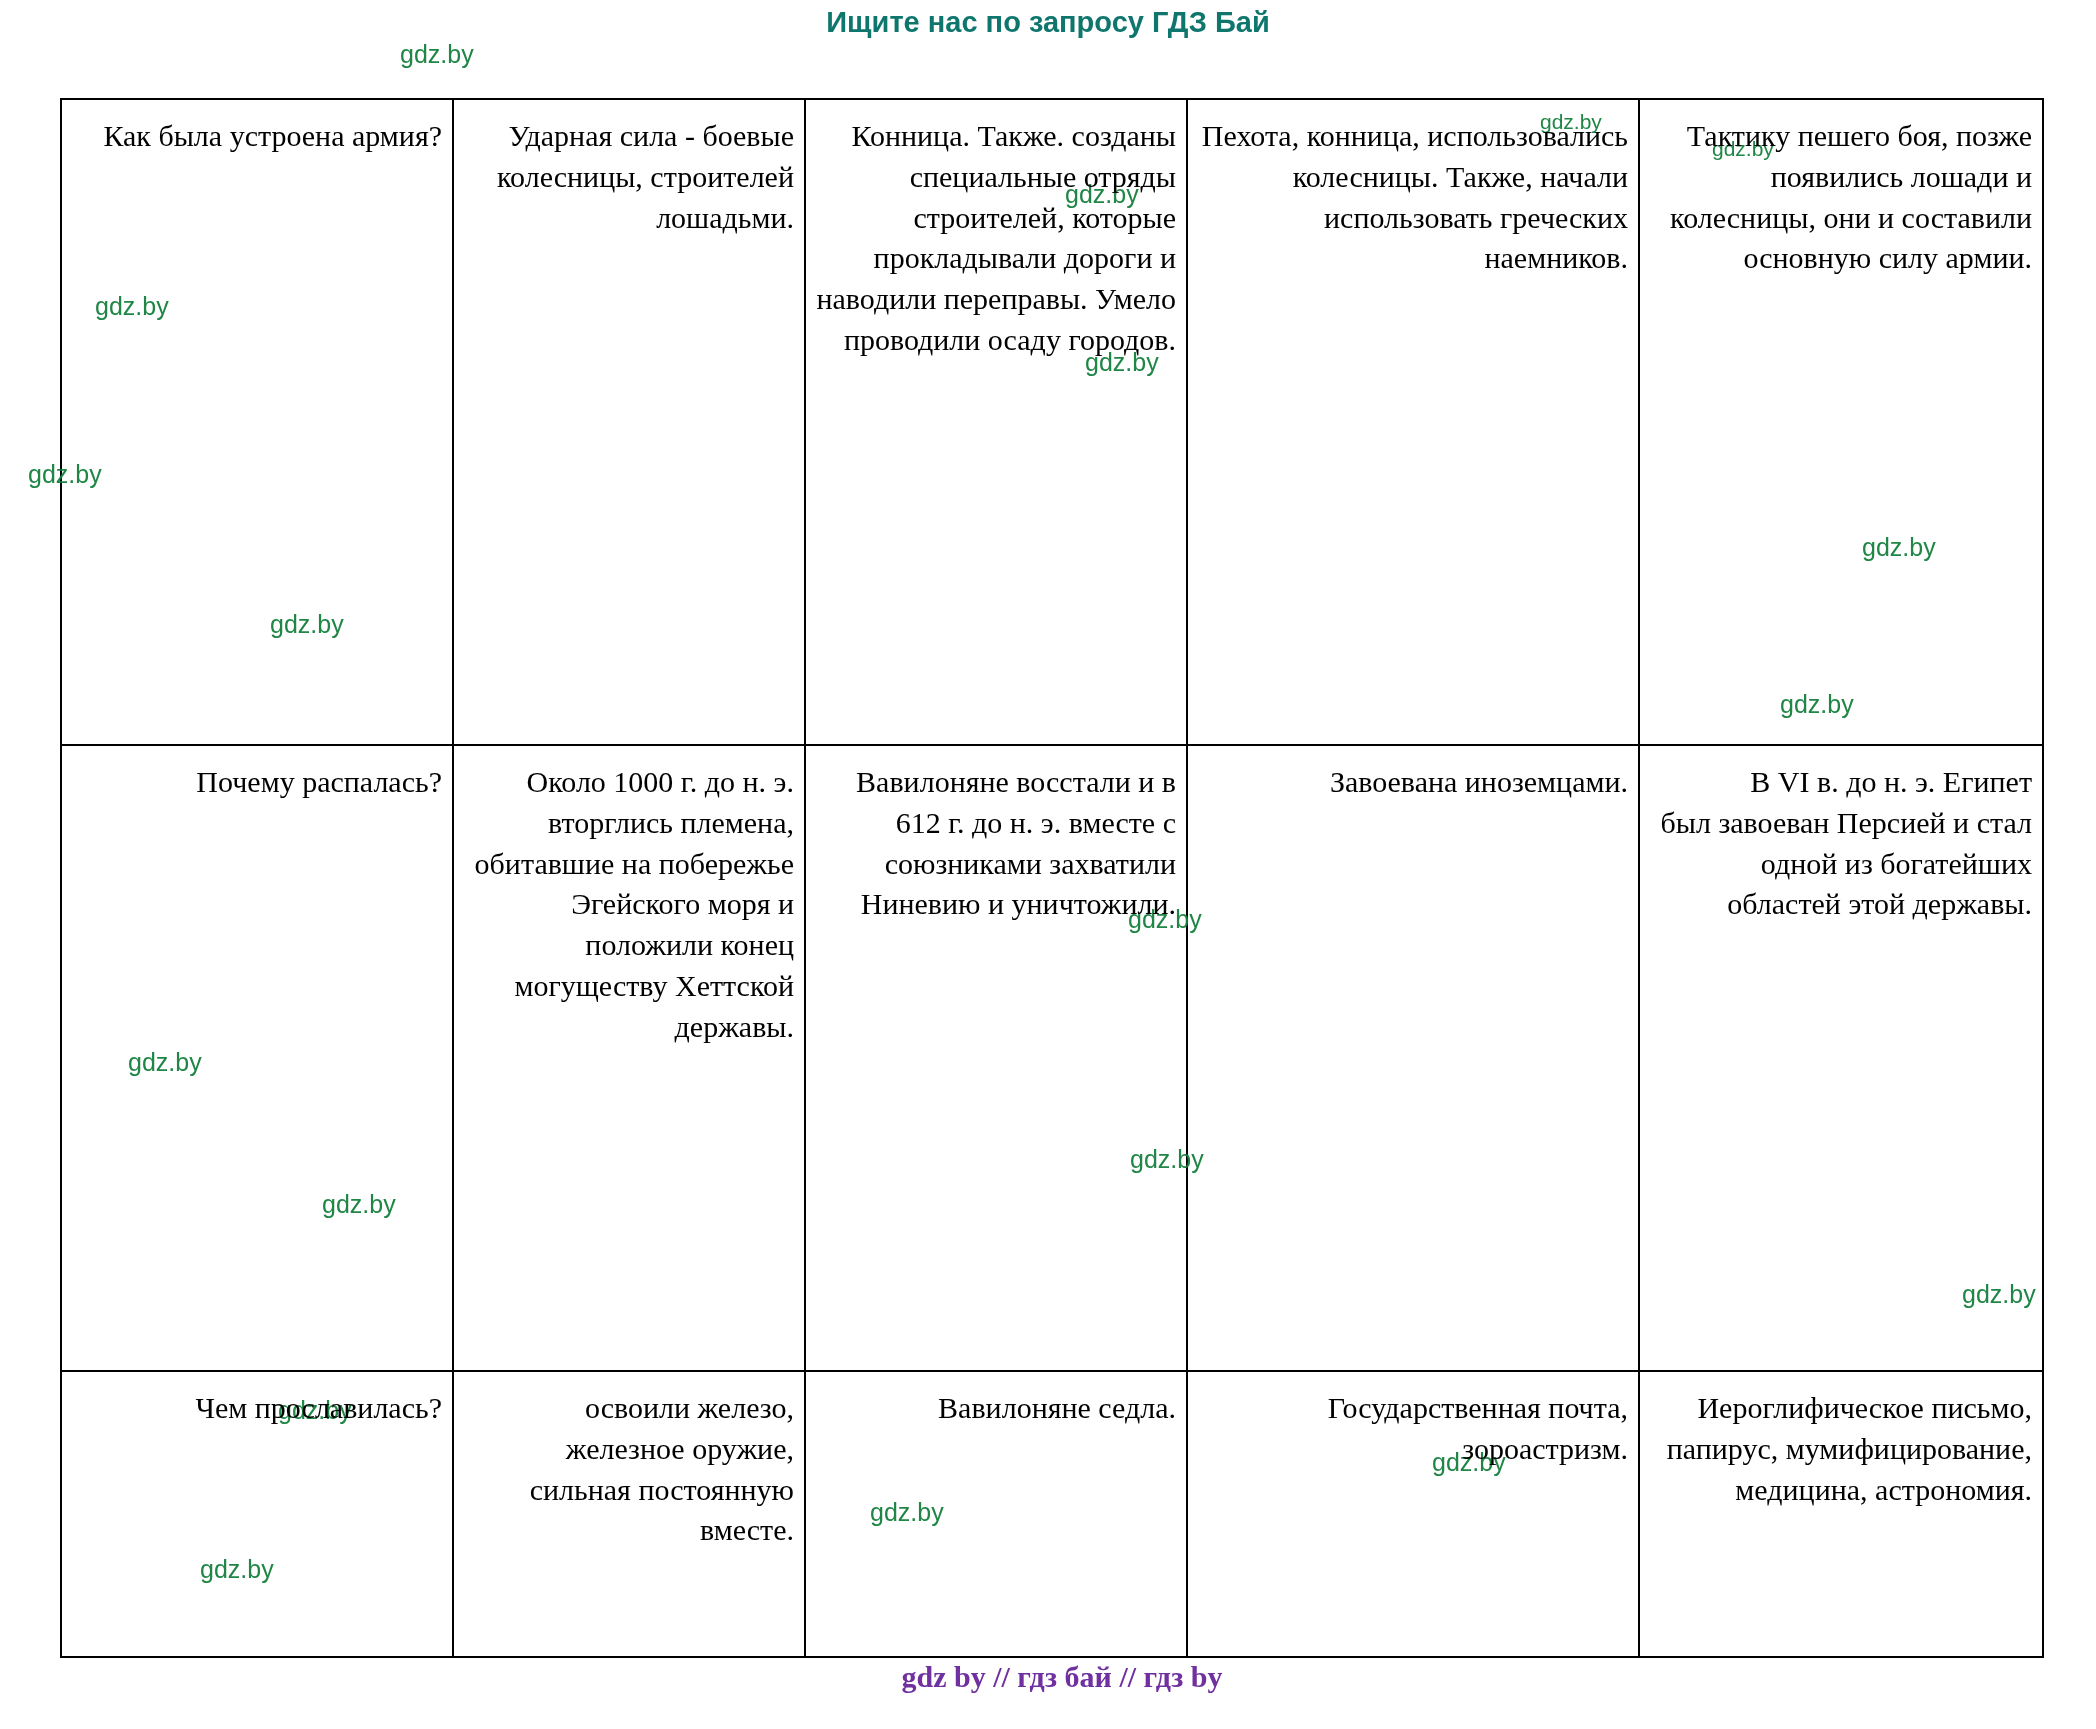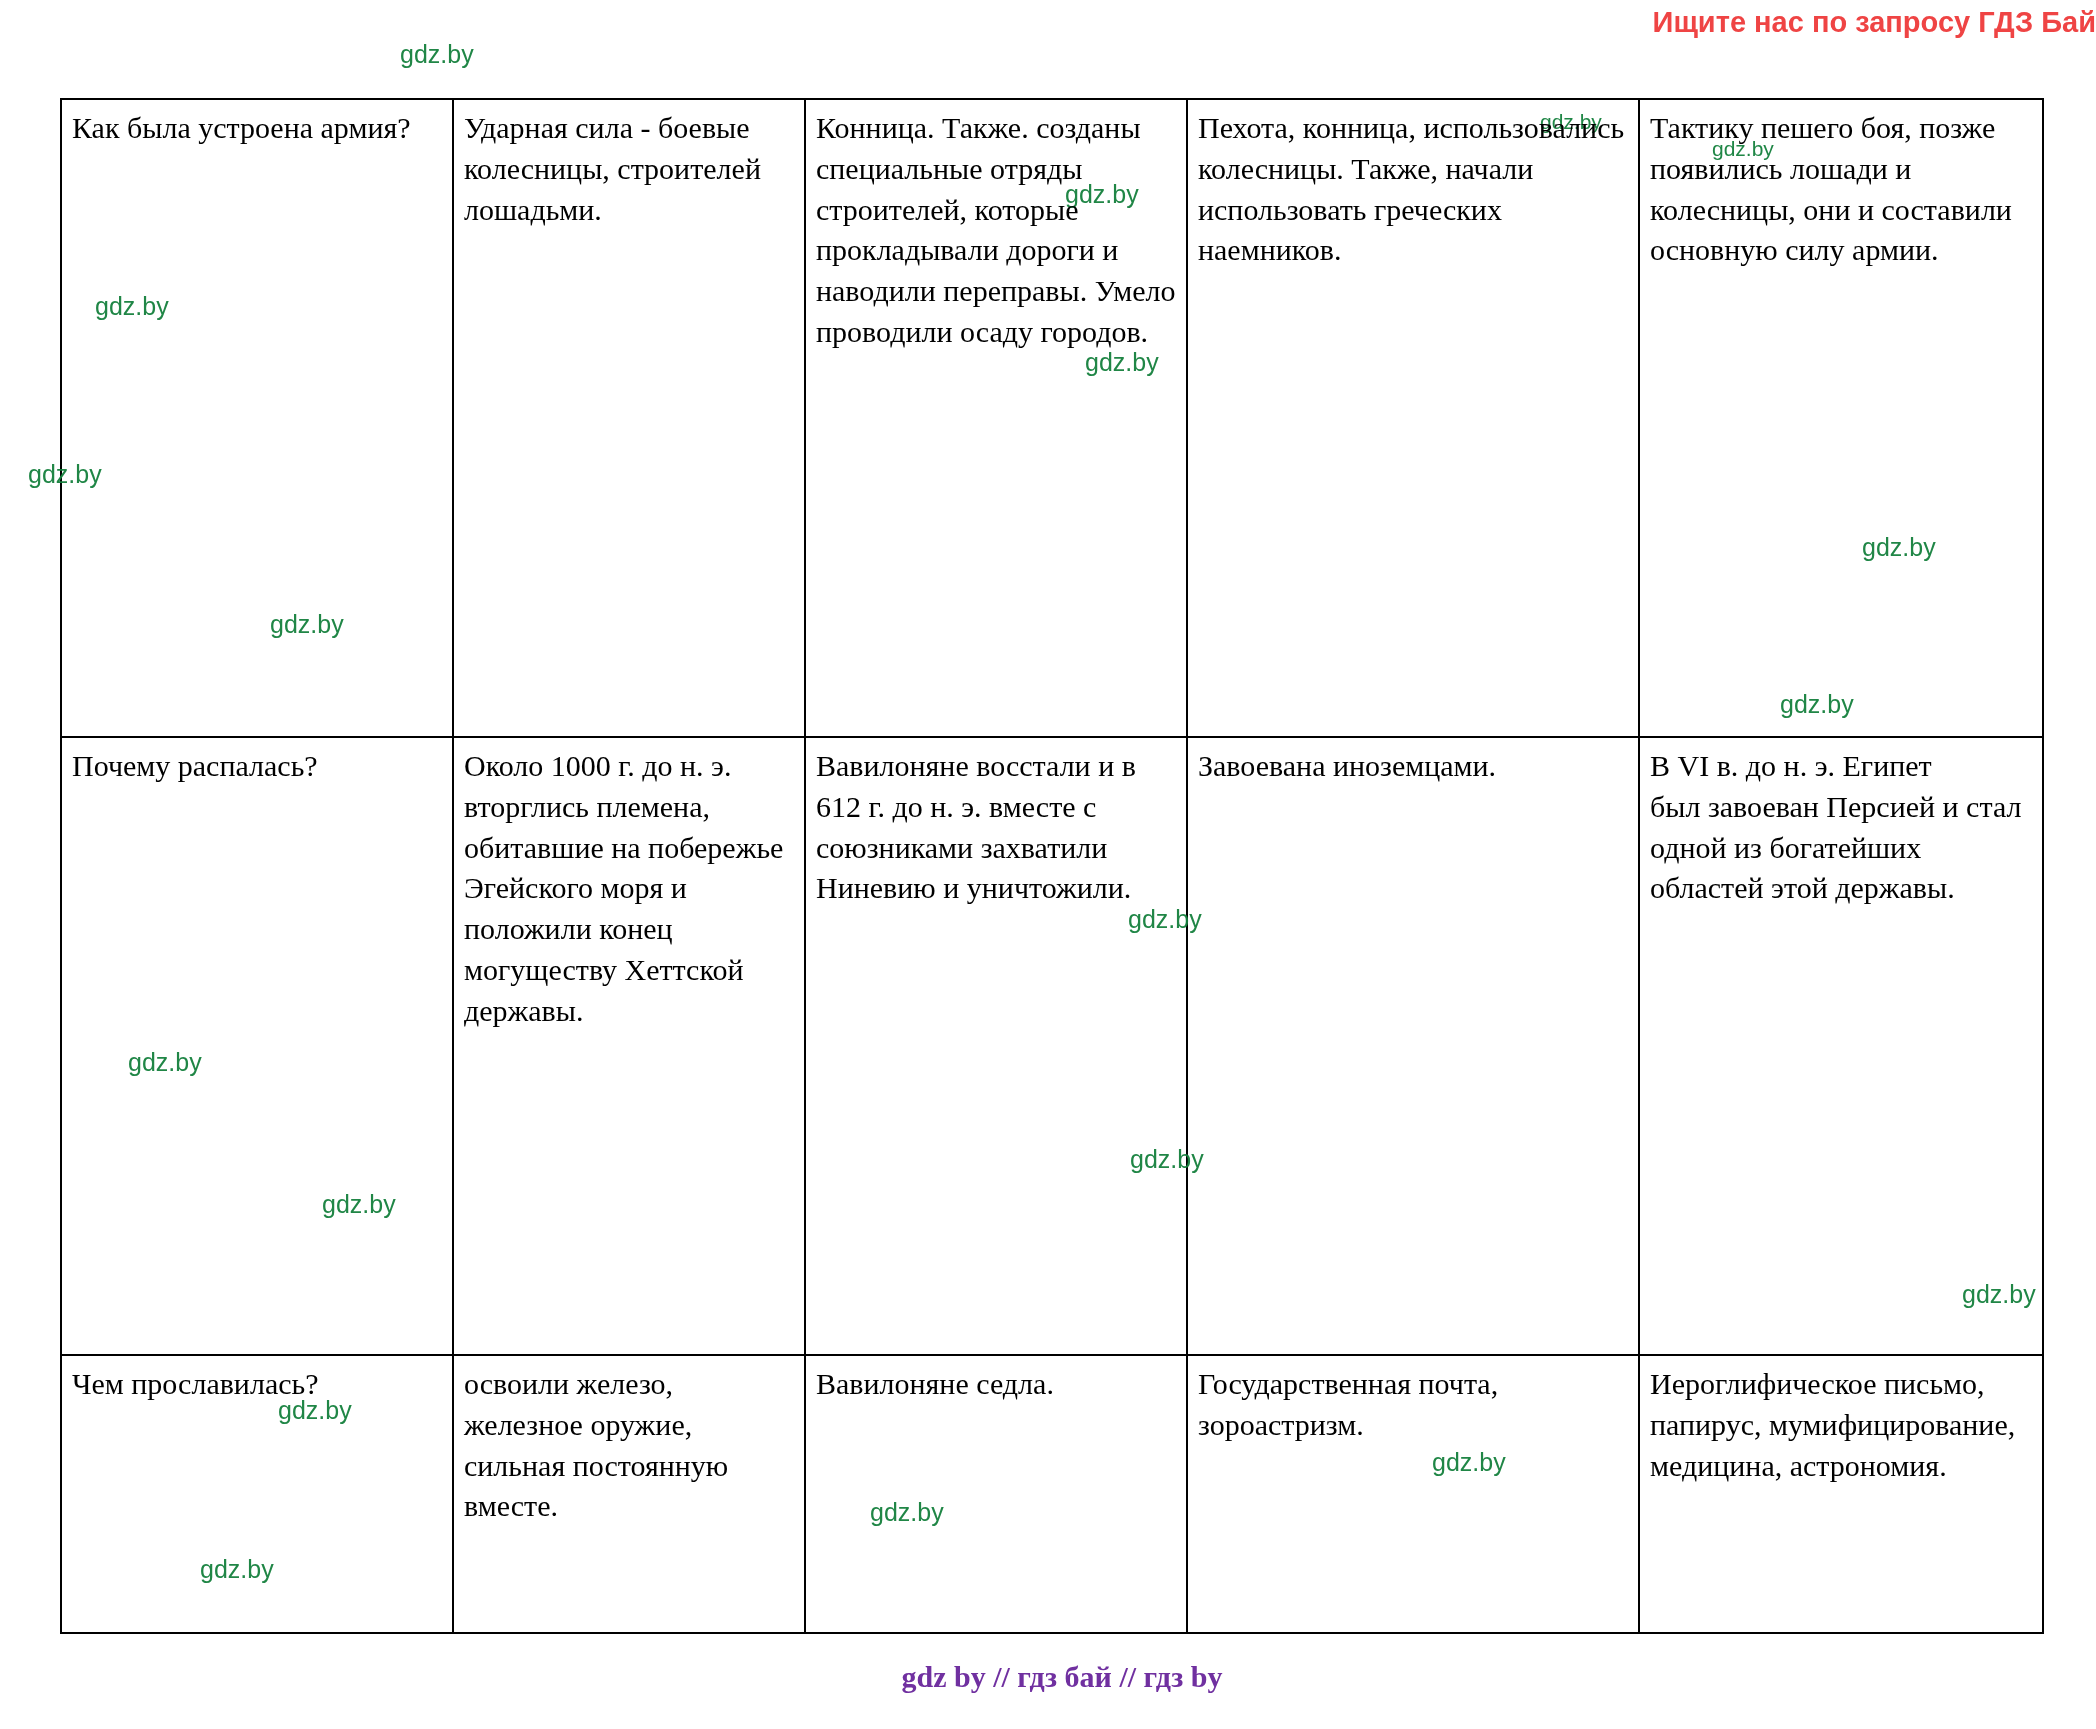--- a/index.html
+++ b/index.html
@@ -25,8 +25,8 @@
     top: 6px;
     left: 0;
     width: 2096px;
-    text-align: right;
-    color: #ef4444;
+    text-align: center;
+    color: #0f766e;
     font-size: 29px;
     font-weight: bold;
     font-family: "Liberation Sans", sans-serif;

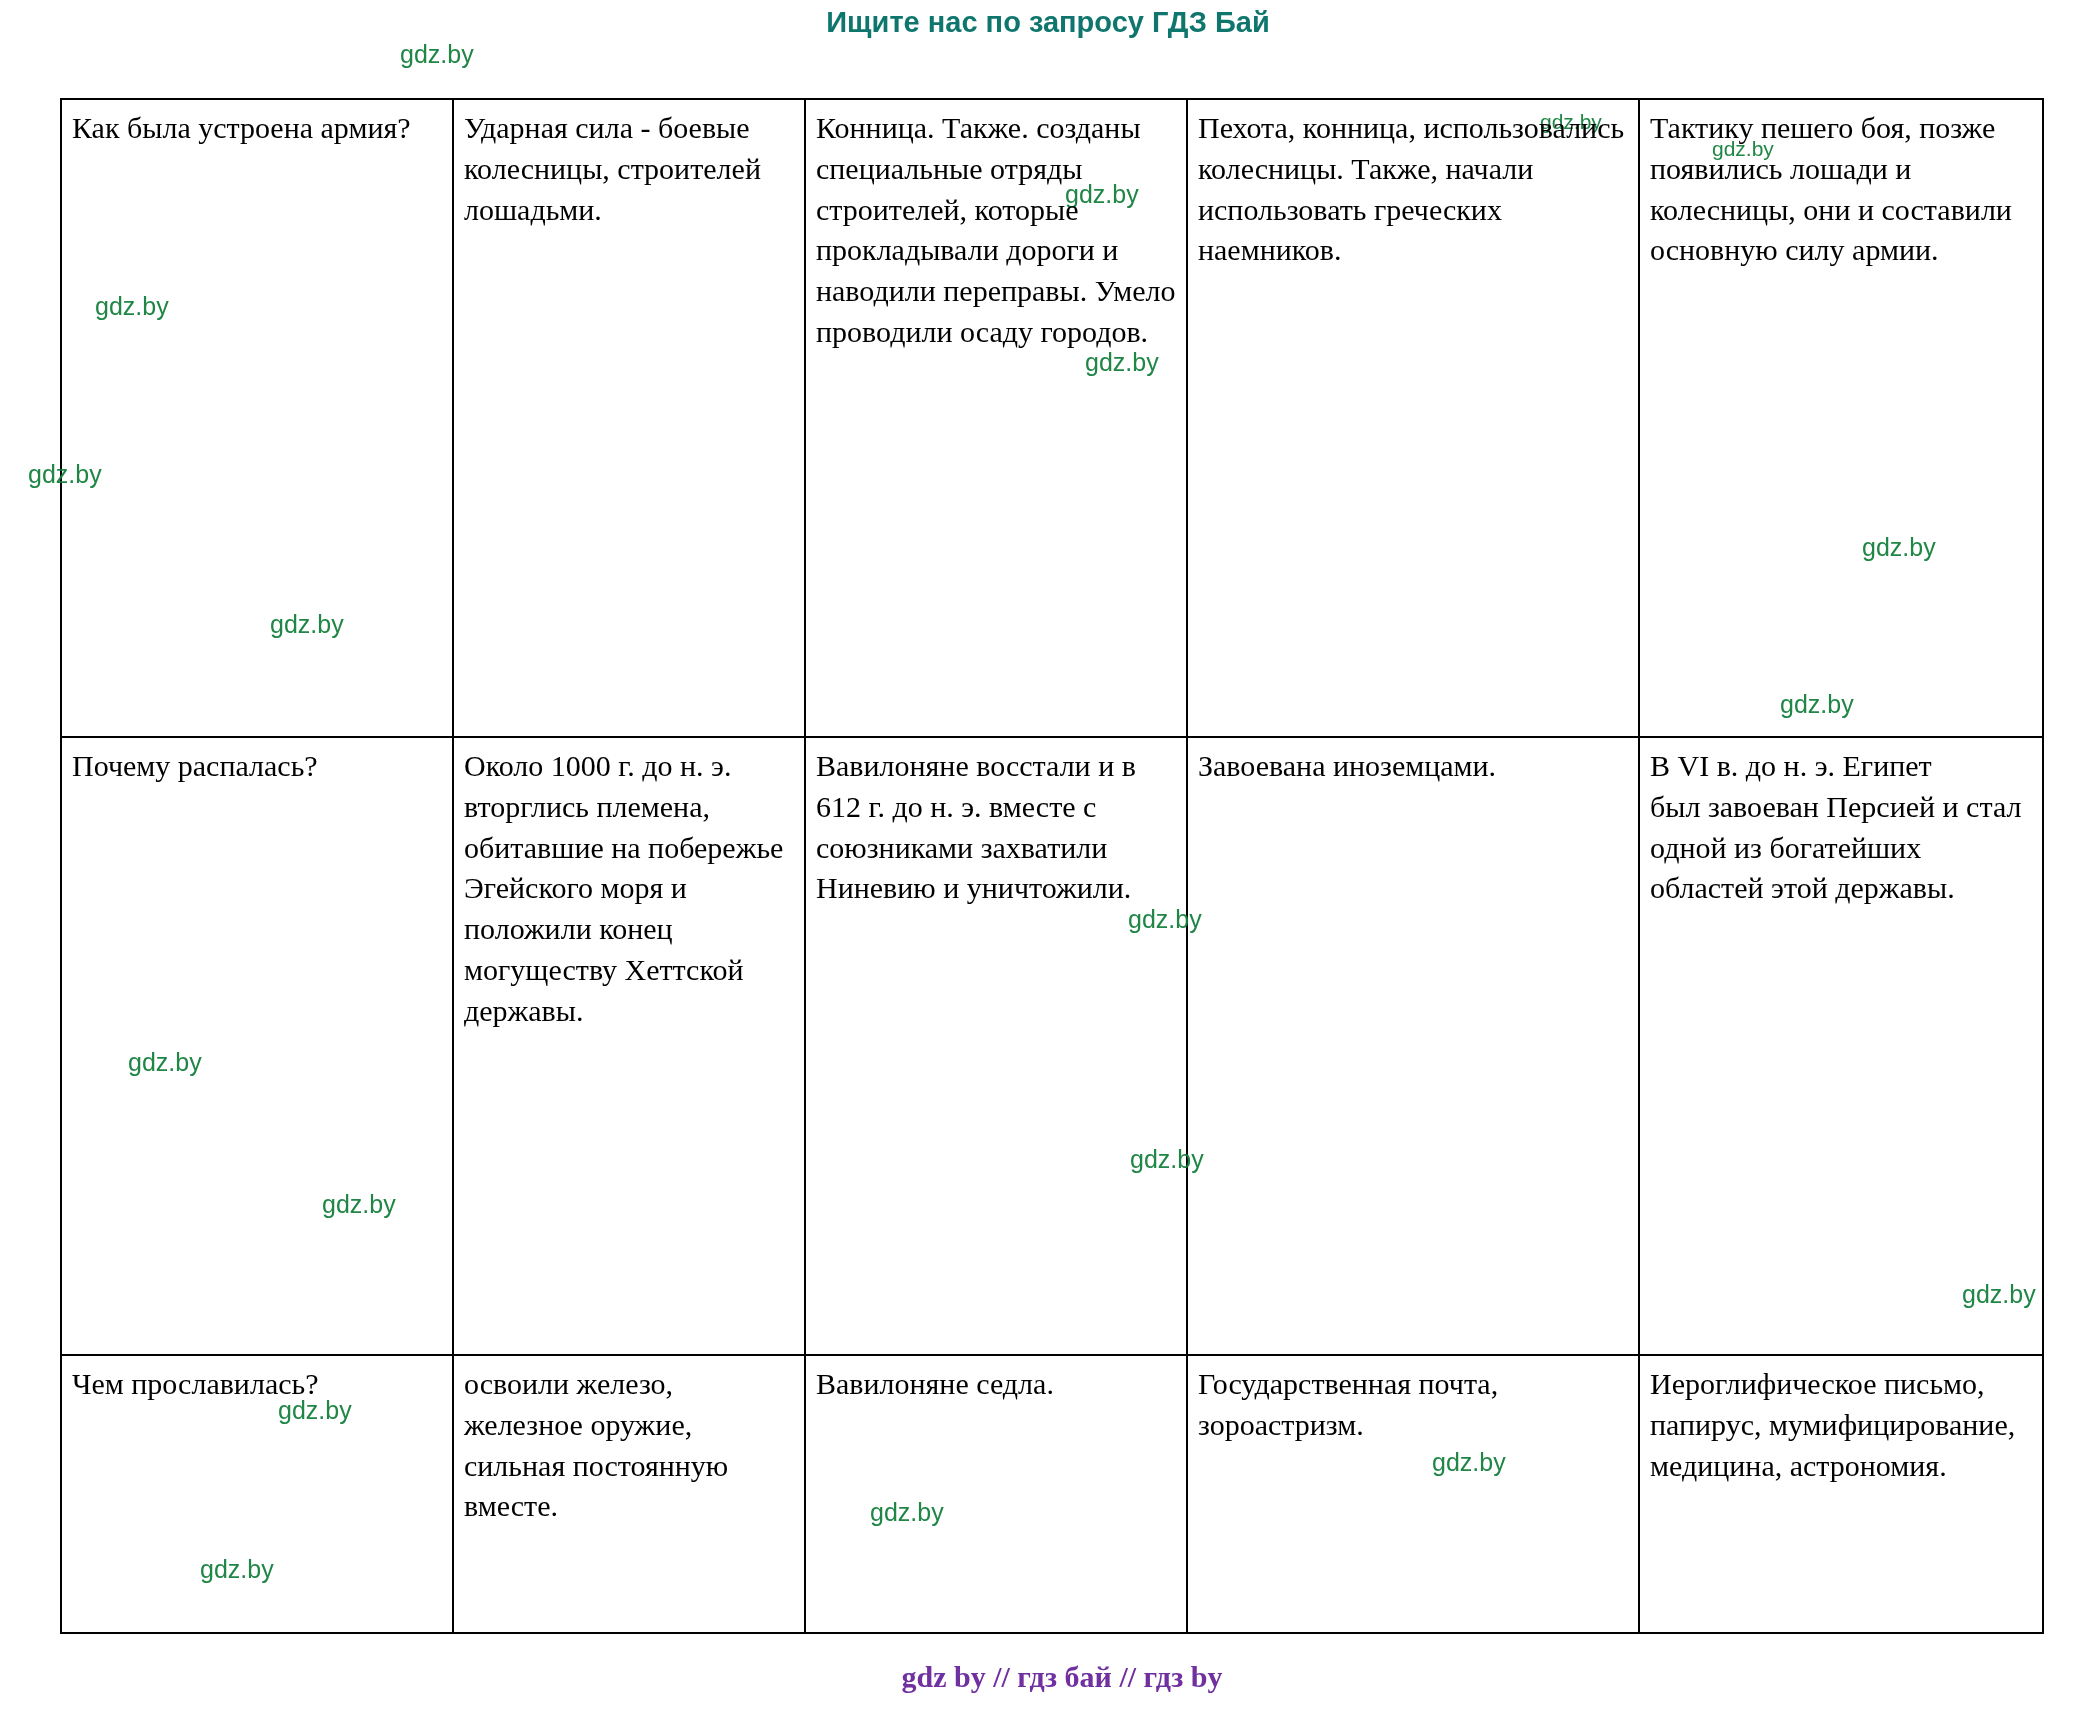--- a/index.html
+++ b/index.html
@@ -55,12 +55,13 @@
   table.main td {
     border: 2px solid #000000;
     vertical-align: top;
-    padding: 8px 10px 8px 10px;
+    padding: 16px 10px 8px 10px;
     font-size: 30px;
     line-height: 1.36;
     font-family: "Liberation Serif", serif;
     color: #000000;
     position: relative;
+    text-align: right;
   }
   table.main td .celltext {
     position: relative;

